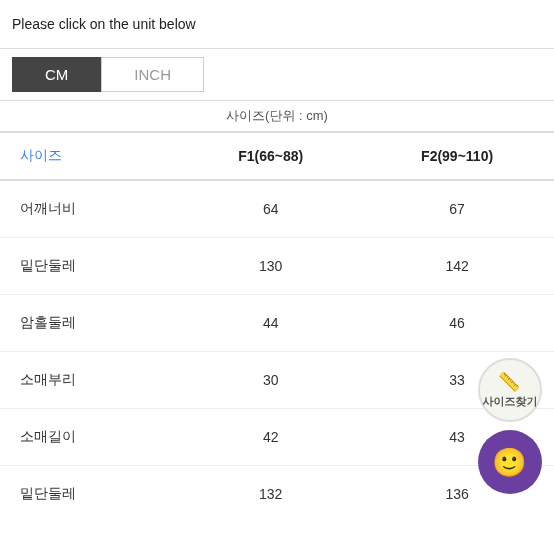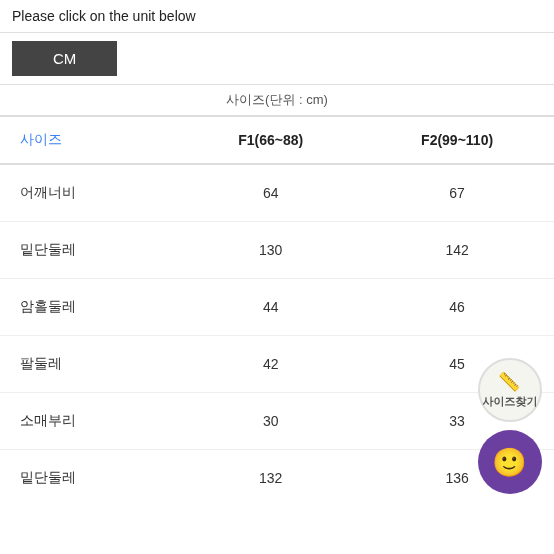--- a/index.html
+++ b/index.html
@@ -13,7 +13,7 @@
     }
 
     .header-instruction {
-      padding: 8px 12px;
+      padding: 16px 12px;
       font-size: 14px;
       color: #222;
       border-bottom: 1px solid #e0e0e0;

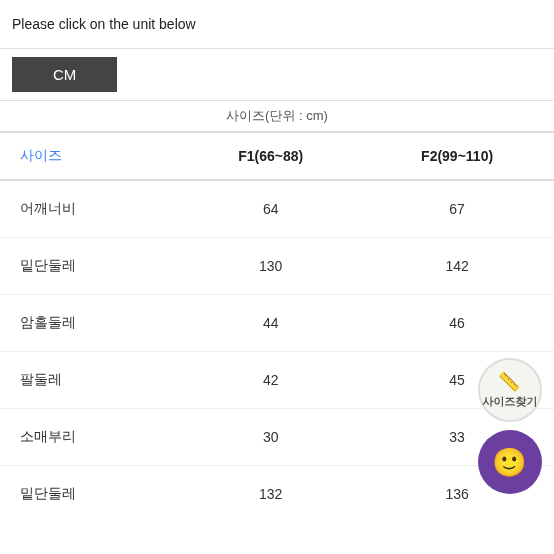--- a/index.html
+++ b/index.html
@@ -27,7 +27,7 @@
     }
 
     .unit-btn {
-      padding: 8px 40px;
+      padding: 8px 32px;
       font-size: 15px;
       font-weight: 500;
       cursor: pointer;

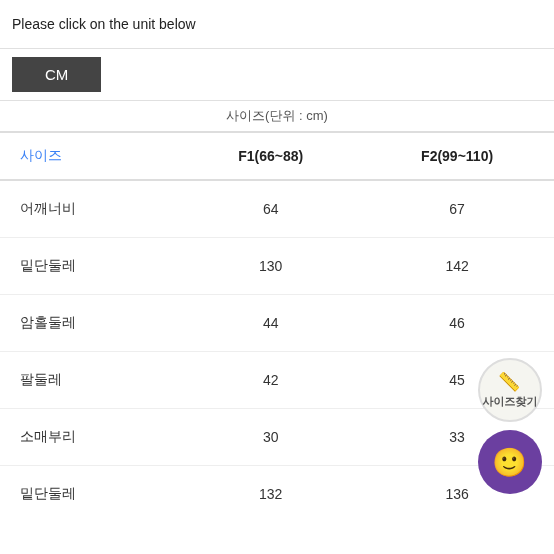--- a/index.html
+++ b/index.html
@@ -153,6 +153,7 @@
 
 <div class="unit-selector">
   <button class="unit-btn active">CM</button>
+  <button class="unit-btn">INCH</button>
 </div>
 
 <div class="unit-label">사이즈(단위 : cm)</div>

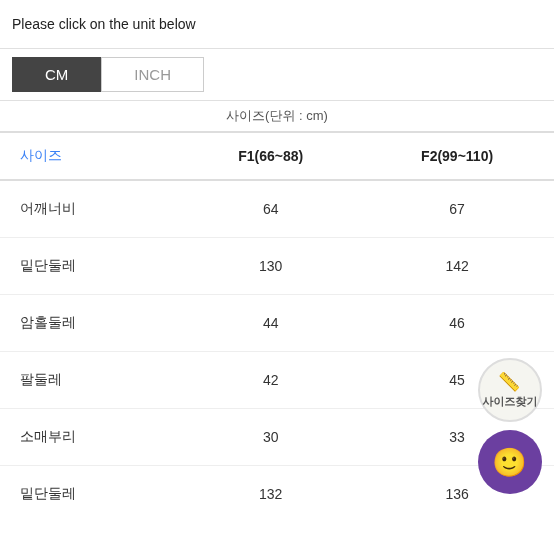--- a/index.html
+++ b/index.html
@@ -183,11 +183,6 @@
         <td>46</td>
       </tr>
       <tr>
-        <td>팔둘레</td>
-        <td>42</td>
-        <td>45</td>
-      </tr>
-      <tr>
         <td>소매부리</td>
         <td>30</td>
         <td>33</td>

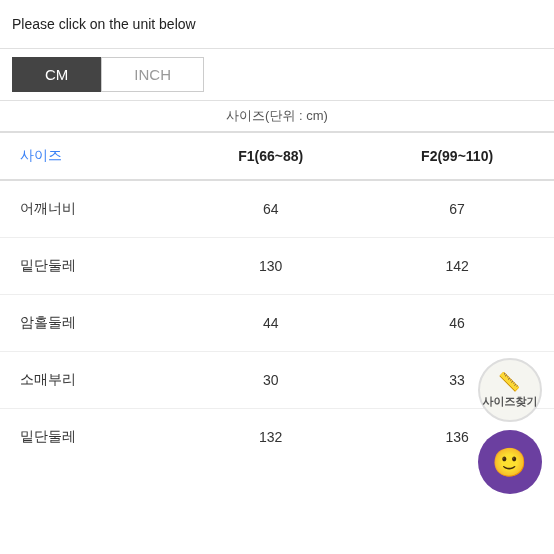--- a/index.html
+++ b/index.html
@@ -188,6 +188,11 @@
         <td>33</td>
       </tr>
       <tr>
+        <td>소매길이</td>
+        <td>42</td>
+        <td>43</td>
+      </tr>
+      <tr>
         <td>밑단둘레</td>
         <td>132</td>
         <td>136</td>

